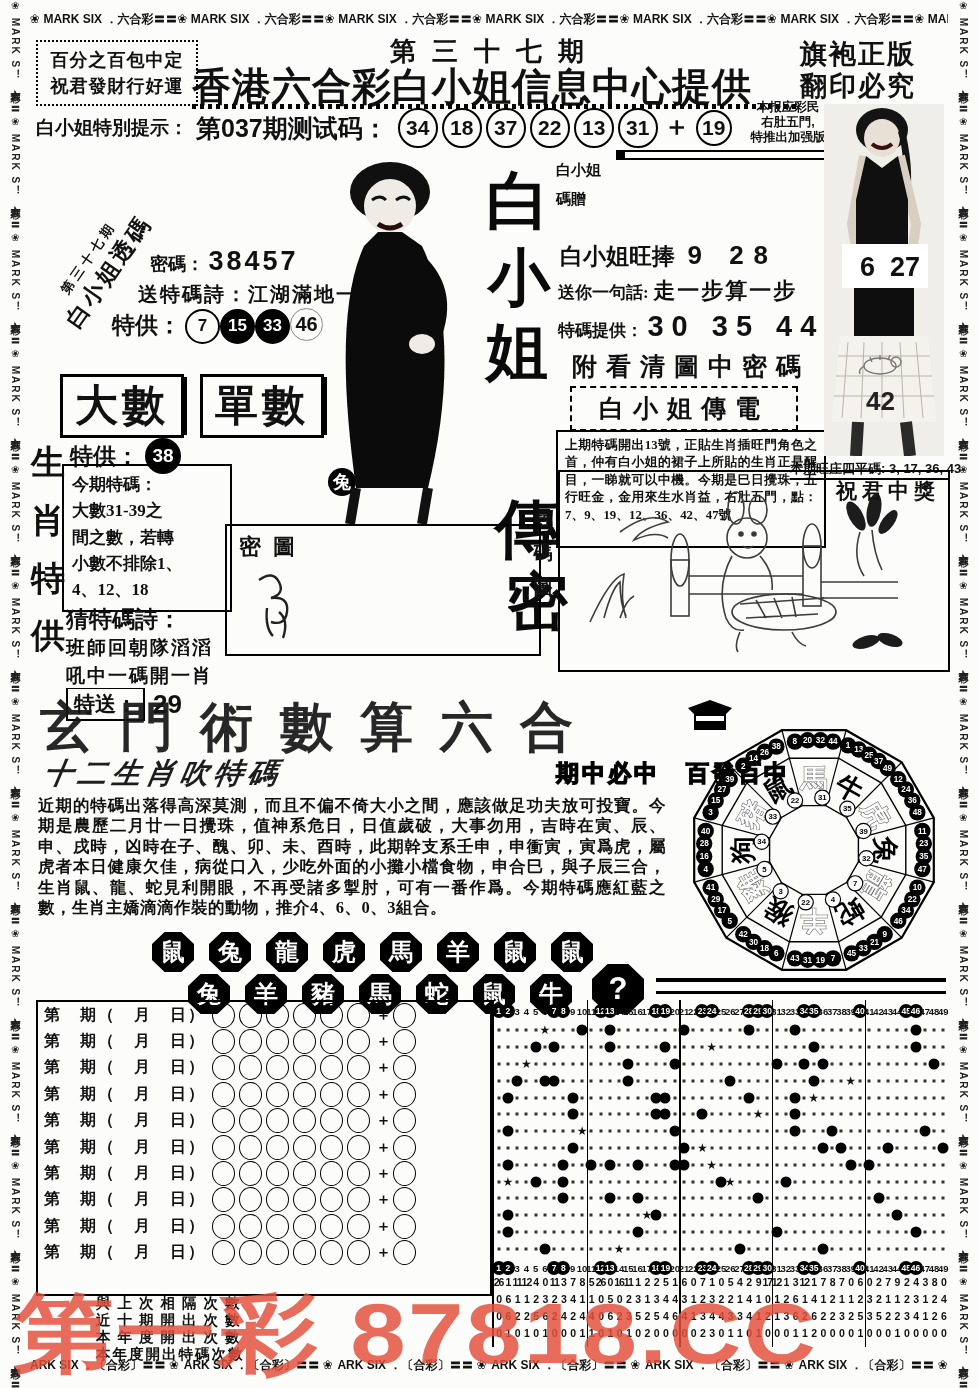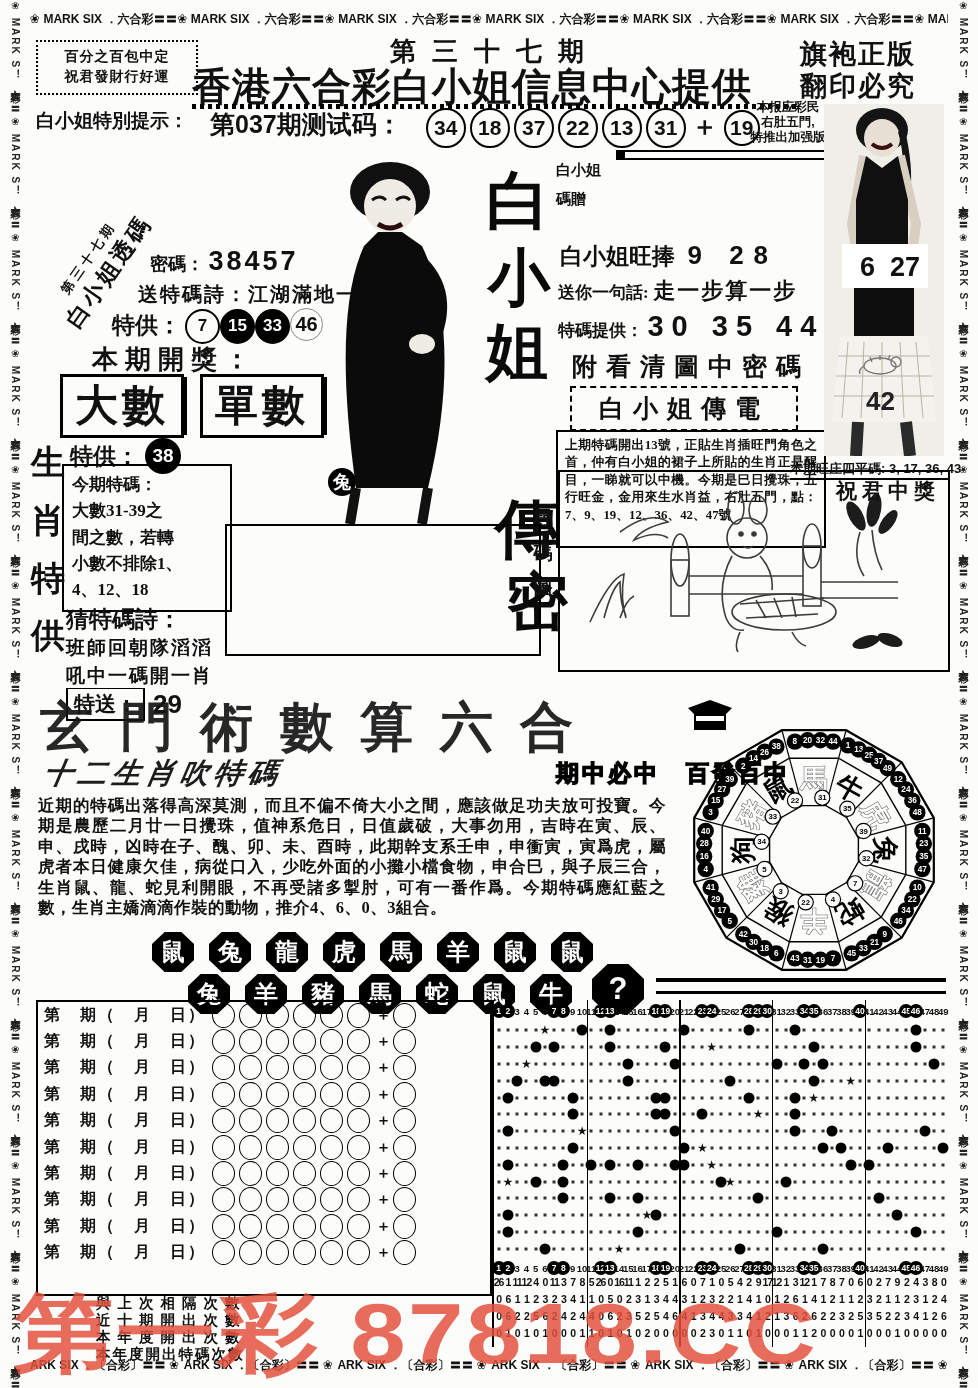--- a/index.html
+++ b/index.html
@@ -17,7 +17,7 @@
   .banner span{white-space:nowrap;}
   
   .gbox{left:36px;top:40px;width:150px;border:2px dotted #000;padding:5px 4px;text-align:center;
-        font-weight:700;font-size:14px;line-height:1.45;letter-spacing:1px;}
+        font-weight:700;font-size:18px;line-height:1.45;letter-spacing:1px;}
   .issue{left:330px;top:34px;width:330px;text-align:center;font-weight:700;font-size:26px;letter-spacing:16px;}
   .maintitle{left:192px;top:60px;width:608px;font-weight:900;font-size:39px;letter-spacing:1px;}
   .zigzag{left:192px;top:104px;width:608px;height:5px;

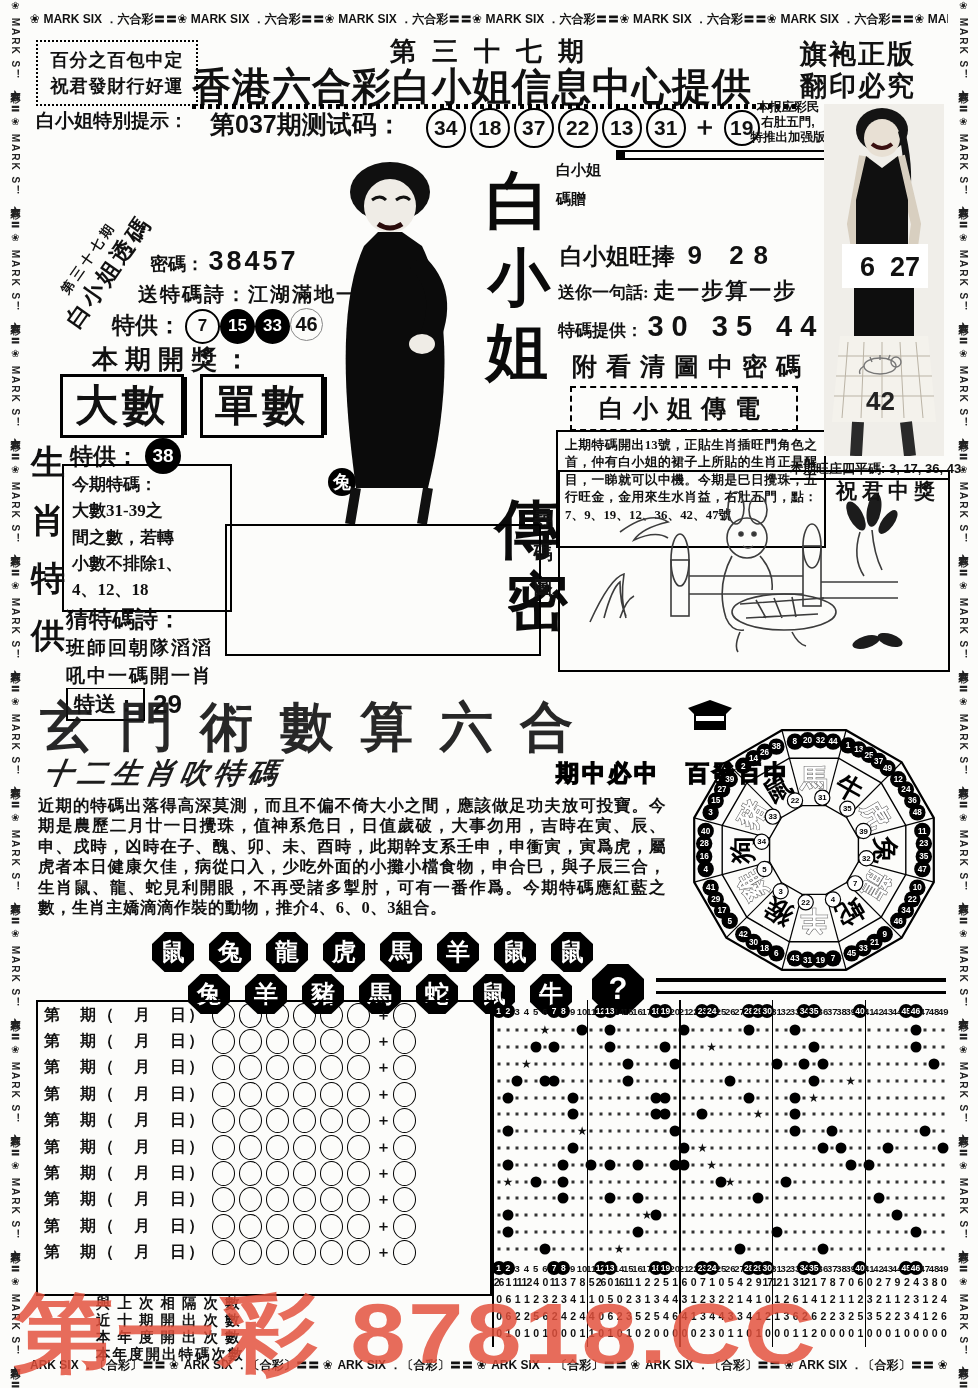--- a/index.html
+++ b/index.html
@@ -23,7 +23,7 @@
   .zigzag{left:192px;top:104px;width:608px;height:5px;
           background:repeating-linear-gradient(90deg,#000 0 4px,transparent 4px 8px);}
   .copyr{left:800px;top:38px;font-weight:900;font-size:27px;line-height:1.2;letter-spacing:2px;}
-  .tiprow{left:36px;top:108px;display:flex;gap:22px;}
+  .tiprow{left:36px;top:108px;display:flex;align-items:center;gap:8px;}
   .tiplab{font-weight:700;font-size:19px;}
   .testlab{font-weight:900;font-size:25px;}
   .circ{display:inline-flex;align-items:center;justify-content:center;width:36px;height:36px;

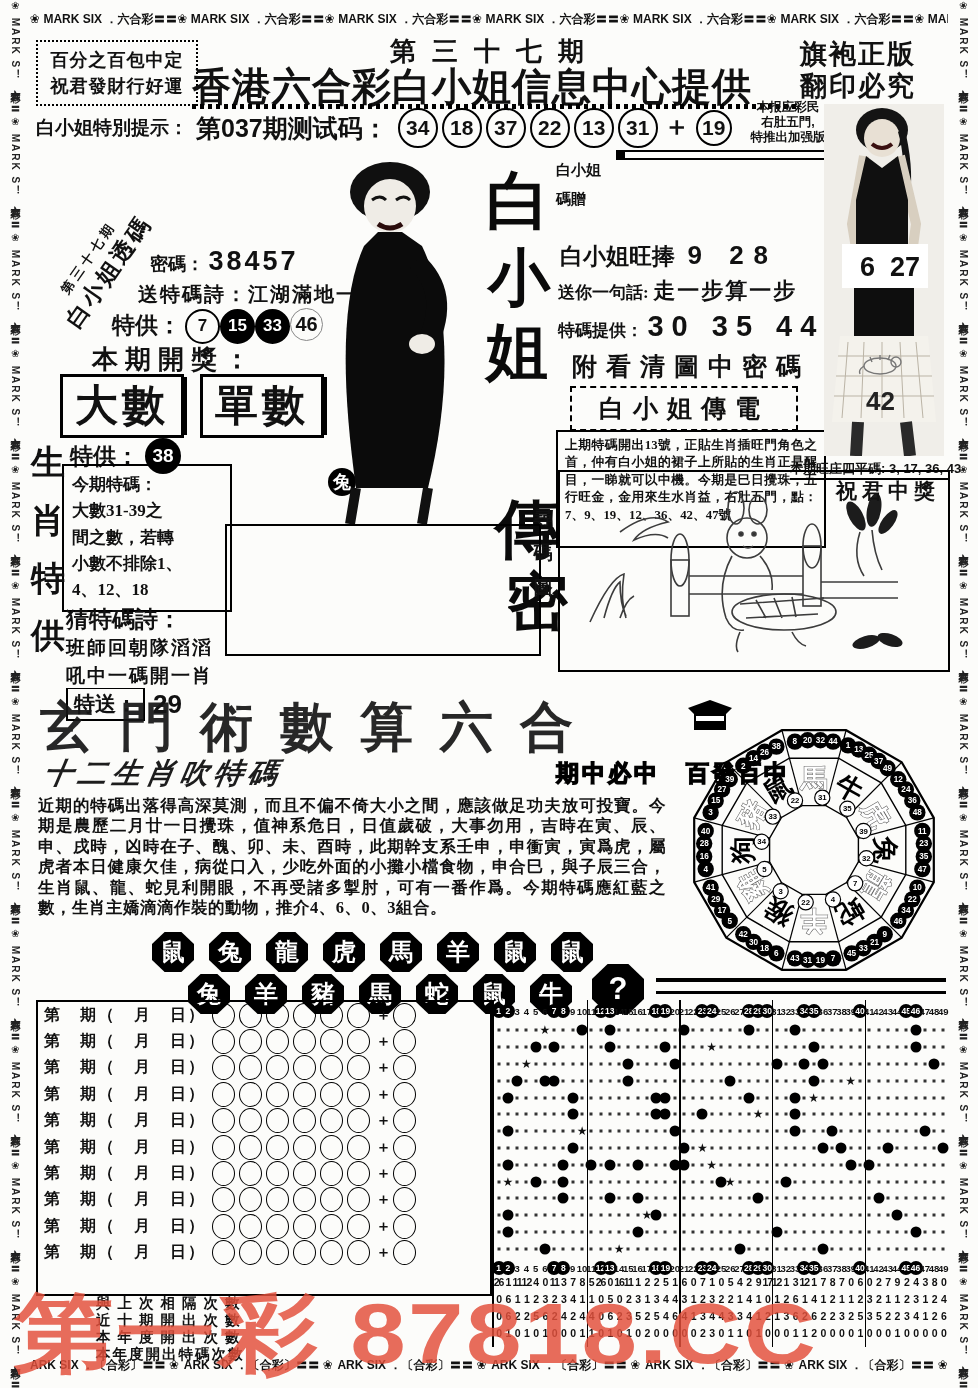--- a/index.html
+++ b/index.html
@@ -205,7 +205,6 @@
     <span class="teglab serif">特供：</span>
     <span id="tegongNums"><span class="c-outline">7</span><span class="c-solid">15</span><span class="c-solid">33</span><span class="c-plain">46</span></span>
   </div>
-  <div class="abs openlab serif nw">本期開獎：</div>
   <div class="abs bigboxes">
     <span class="bbox serif">大數</span>
     <span class="bbox serif">單數</span>

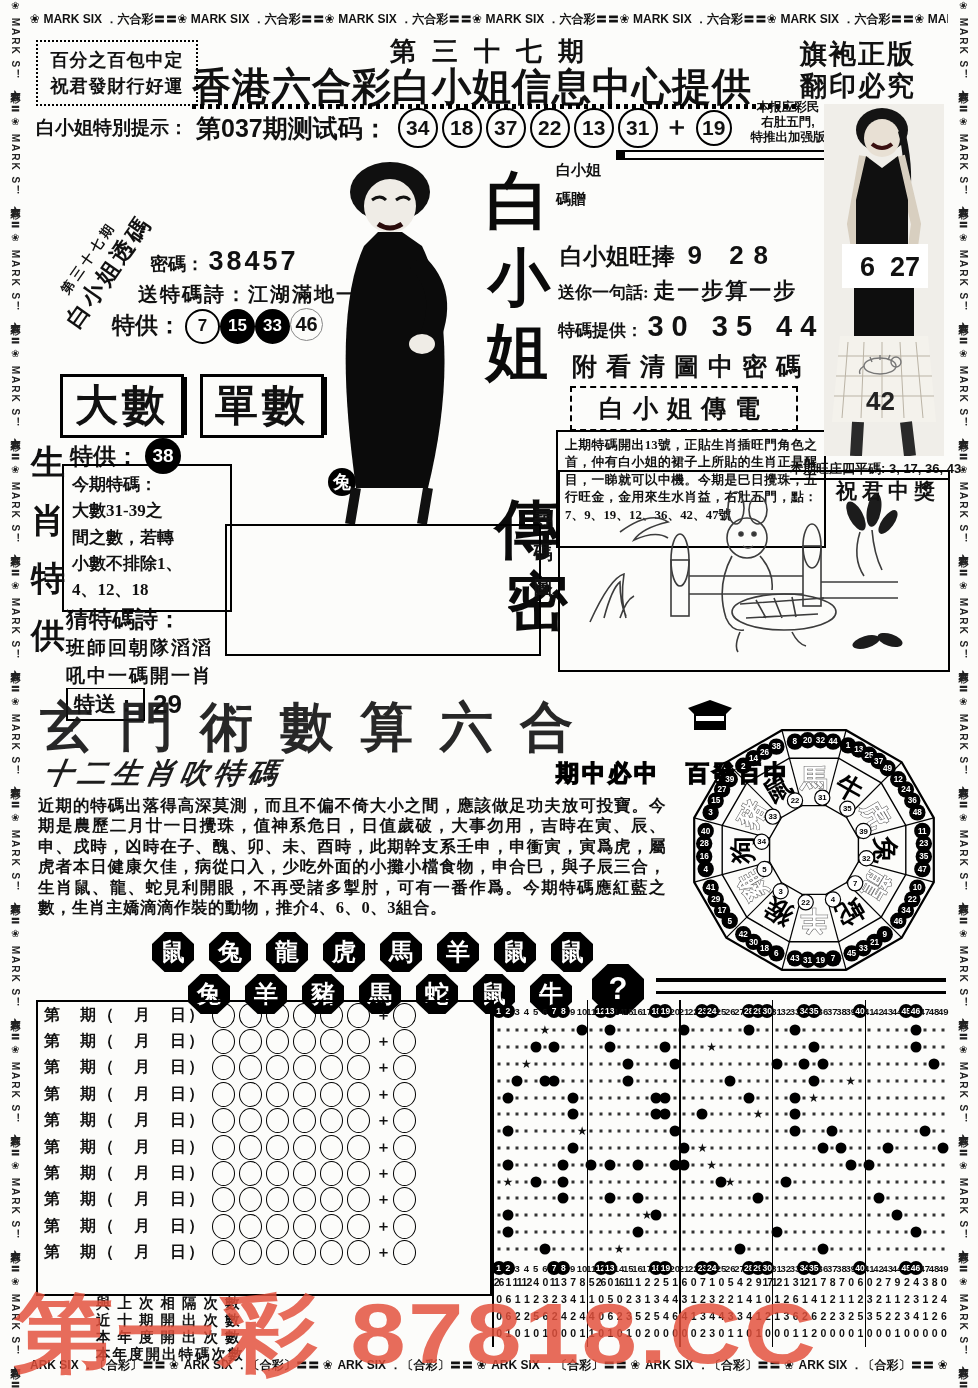--- a/index.html
+++ b/index.html
@@ -256,6 +256,12 @@
   <div class="abs gt serif" style="left:506px;top:560px;font-size:62px;">密</div>
 
   <div class="abs mitu">
+    <div class="mituL">
+      <div class="lbl serif">密圖</div>
+      <svg width="56" height="80" viewBox="0 0 56 80">
+        <path d="M14,18 q14,-10 20,2 q6,12 -8,16 q18,-2 16,14 q-2,14 -16,10 M22,46 q-2,20 6,28 M34,50 q10,8 4,26" stroke="#222" stroke-width="2.4" fill="none"></path>
+      </svg>
+    </div>
   </div>
 
   <div class="abs gift serif">

